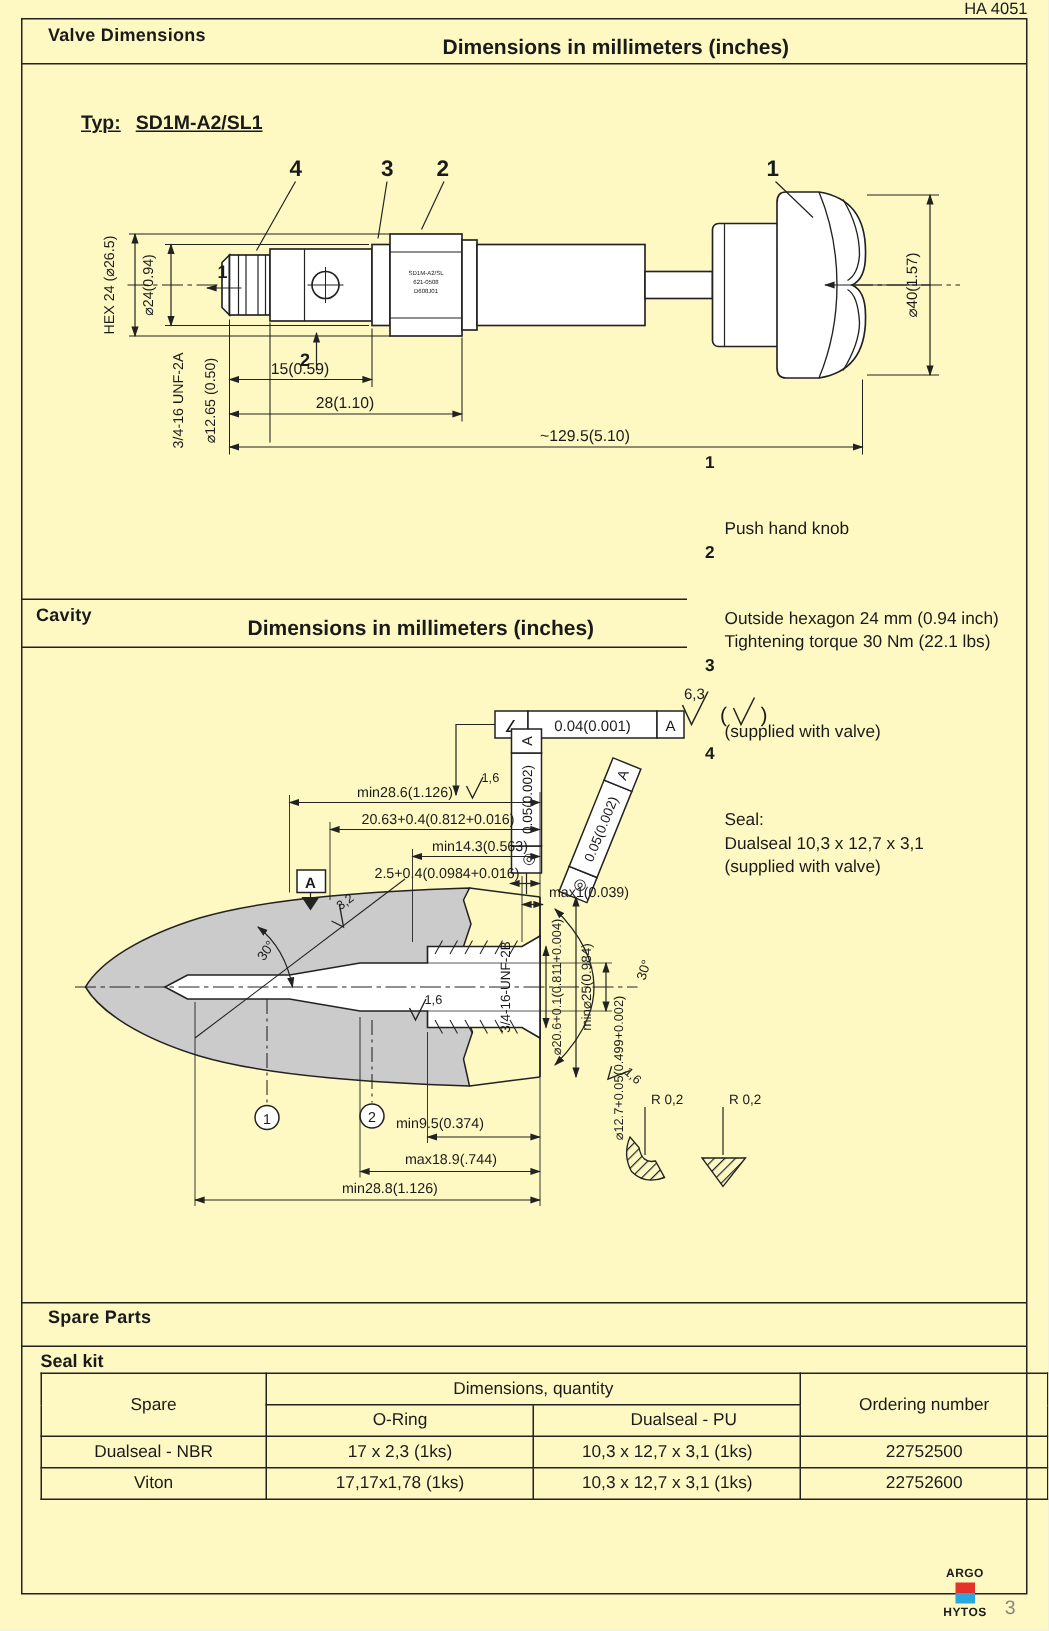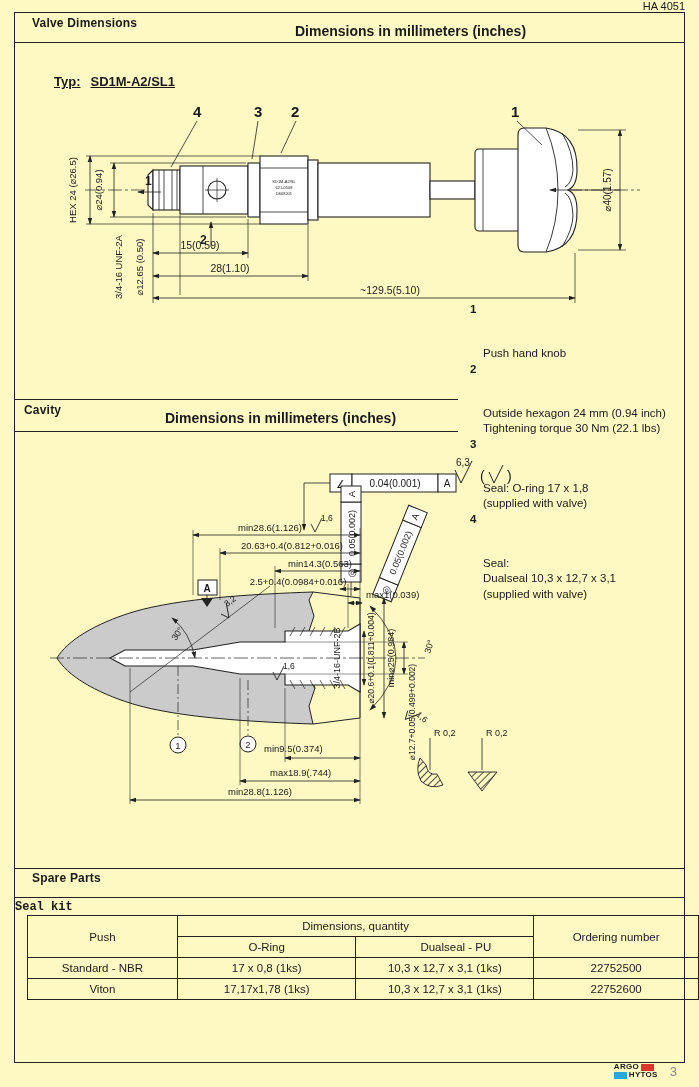--- a/index.html
+++ b/index.html
@@ -153,7 +153,6 @@
     <div class="note">
         <div class="n">3</div>
         <div class="t">
-          <div>Seal: O-ring 17 x 1,8</div>
           <div>(supplied with valve)</div>
         </div>
       </div>

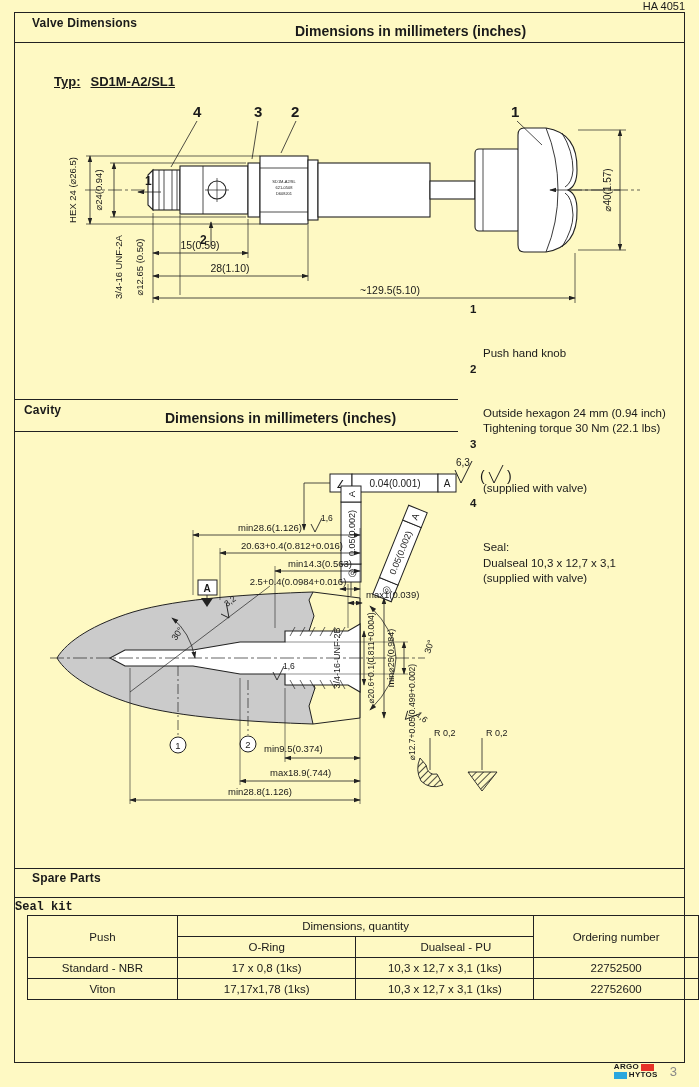--- a/index.html
+++ b/index.html
@@ -20,7 +20,7 @@
   table.sp{position:absolute;left:27px;top:915px;border-collapse:collapse;table-layout:fixed;
            font-size:11.5px;text-align:center;}
   table.sp td{border:1.2px solid #222;padding:0;height:20px;}
-  .sealkit{position:absolute;left:15px;top:900px;font-size:12px;font-weight:bold;font-family:Liberation Mono, monospace;}
+  .sealkit{position:absolute;left:27px;top:900px;font-size:12px;font-weight:bold;}
   .footer-logo{position:absolute;right:22px;bottom:8px;display:flex;align-items:flex-end;gap:12px;}
   .brand{font-size:8px;font-weight:bold;line-height:8px;letter-spacing:.3px;}
   .brand .row{display:flex;align-items:center;gap:2px;}

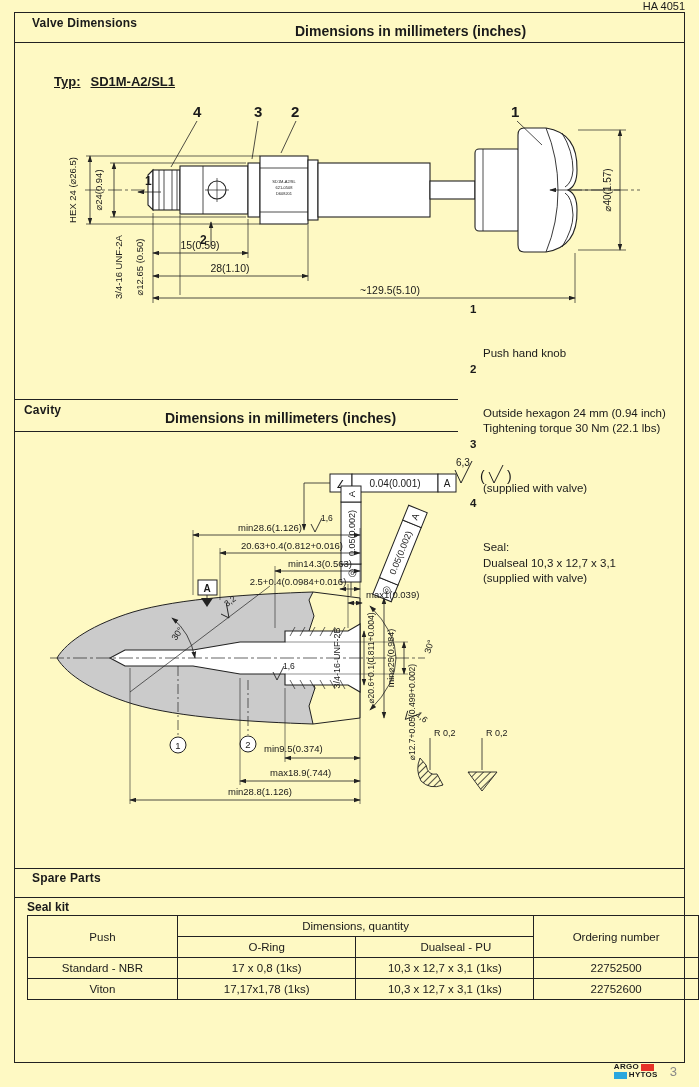--- a/index.html
+++ b/index.html
@@ -347,7 +347,7 @@
   <table class="sp">
     <tbody>
         <tr>
-      <td rowspan="2" style="width:150px;">Push</td>
+      <td rowspan="2" style="width:150px;">Spare</td>
       <td colspan="2" style="width:335px;">Dimensions, quantity</td>
       <td rowspan="2" style="width:165px;">Ordering number</td>
     </tr>

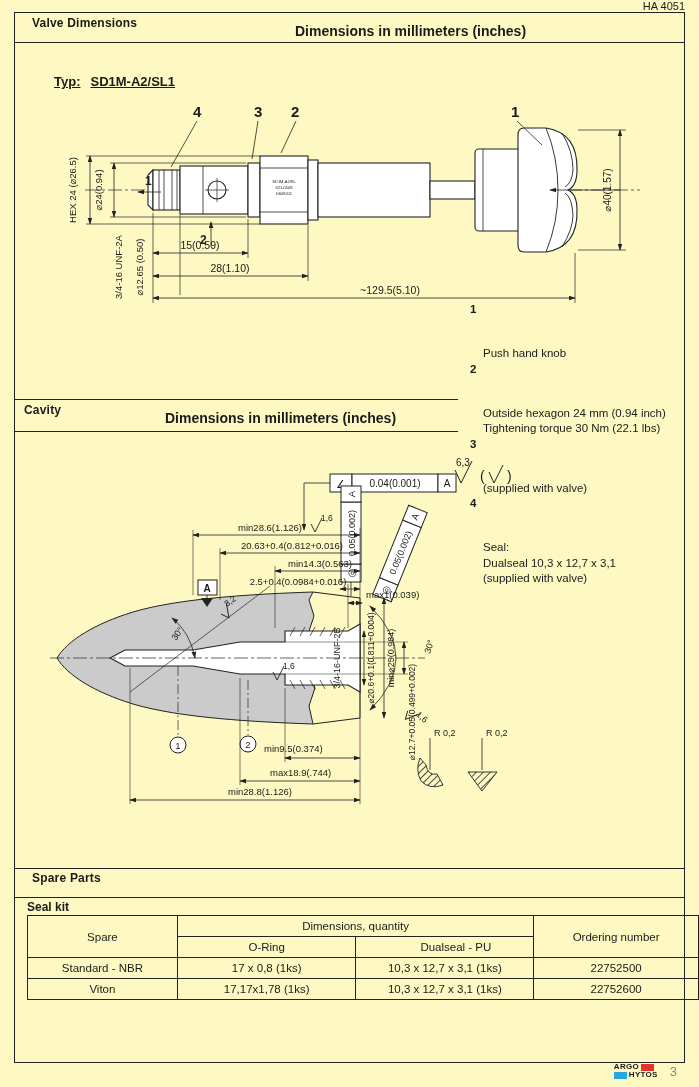--- a/index.html
+++ b/index.html
@@ -356,7 +356,7 @@
       <td style="width:156px;padding-left:22px;">Dualseal - PU</td>
     </tr>
     <tr>
-      <td>Standard - NBR</td>
+      <td>Dualseal - NBR</td>
       <td>17 x 0,8 (1ks)</td>
       <td>10,3 x 12,7 x 3,1 (1ks)</td>
       <td>22752500</td>

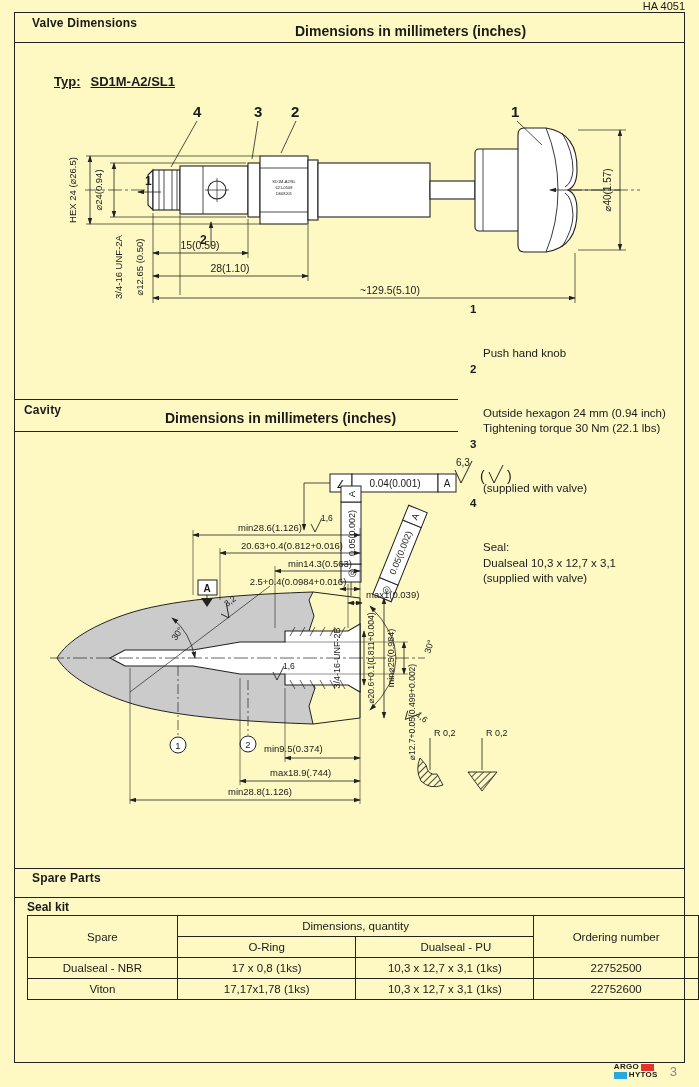--- a/index.html
+++ b/index.html
@@ -357,7 +357,7 @@
     </tr>
     <tr>
       <td>Dualseal - NBR</td>
-      <td>17 x 0,8 (1ks)</td>
+      <td>17 x 2,3 (1ks)</td>
       <td>10,3 x 12,7 x 3,1 (1ks)</td>
       <td>22752500</td>
     </tr>

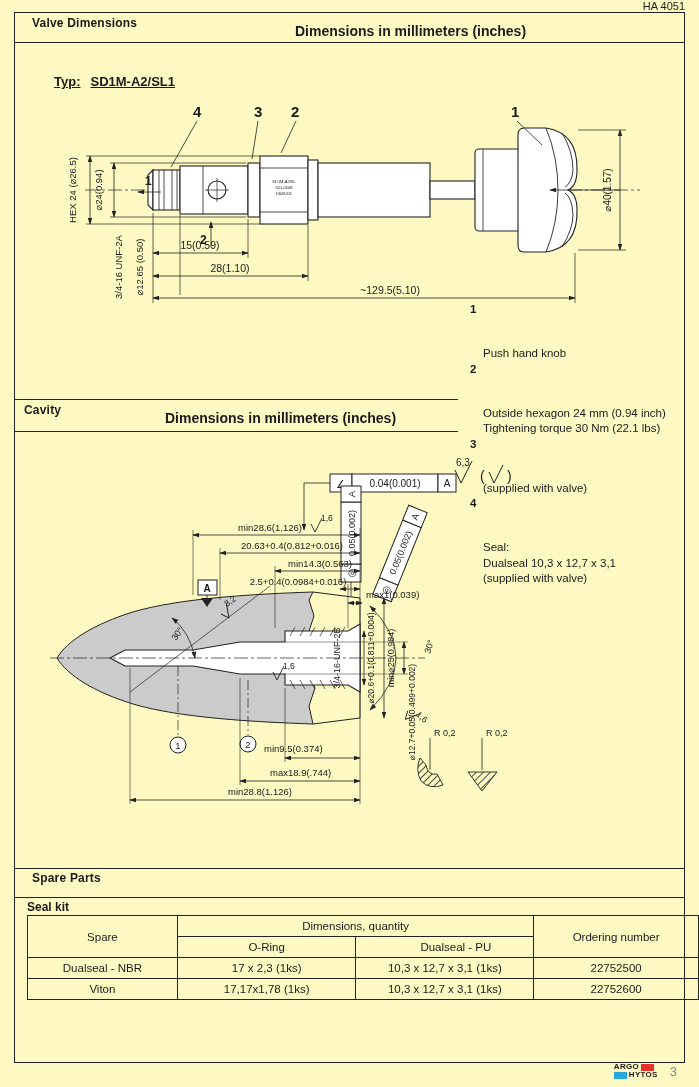--- a/index.html
+++ b/index.html
@@ -23,7 +23,7 @@
   .sealkit{position:absolute;left:27px;top:900px;font-size:12px;font-weight:bold;}
   .footer-logo{position:absolute;right:22px;bottom:8px;display:flex;align-items:flex-end;gap:12px;}
   .brand{font-size:8px;font-weight:bold;line-height:8px;letter-spacing:.3px;}
-  .brand .row{display:flex;align-items:center;gap:2px;}
+  .brand .row{display:flex;align-items:center;gap:2px;flex-direction:column;}
   .blk{width:13px;height:7px;display:inline-block;}
   .pageno{font-size:13px;color:#888;}
   svg text{fill:#1a1a1a;}

